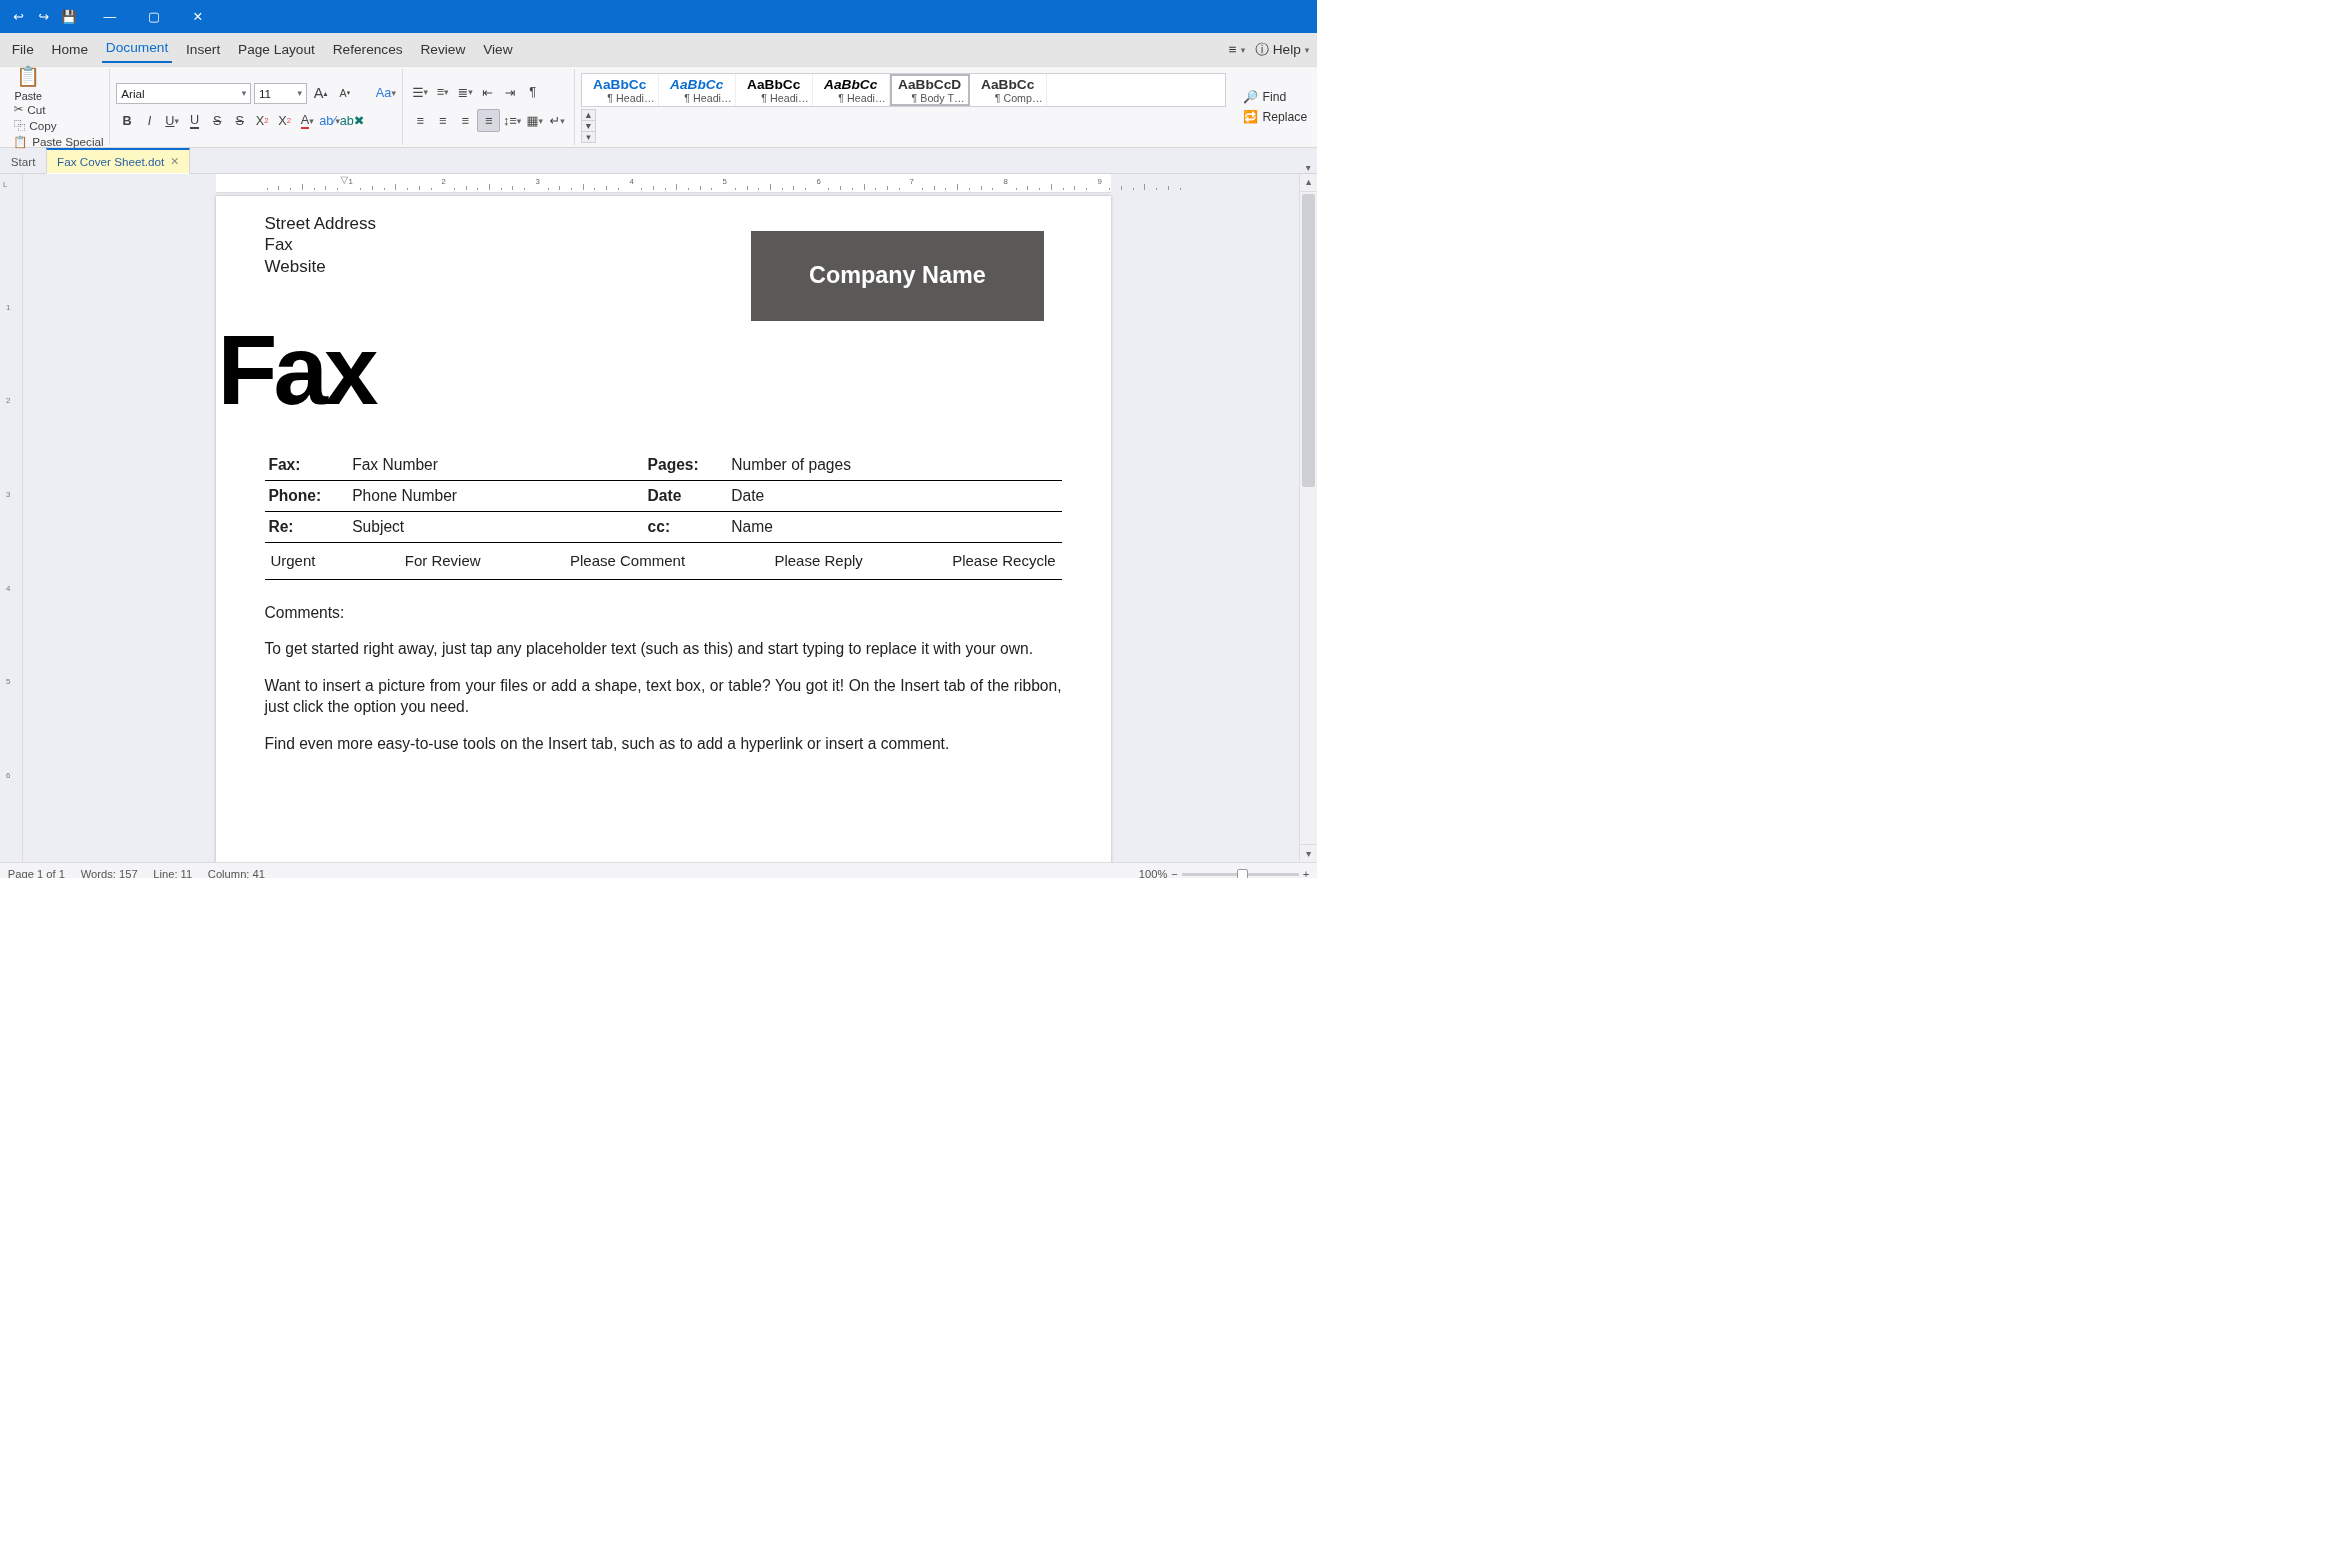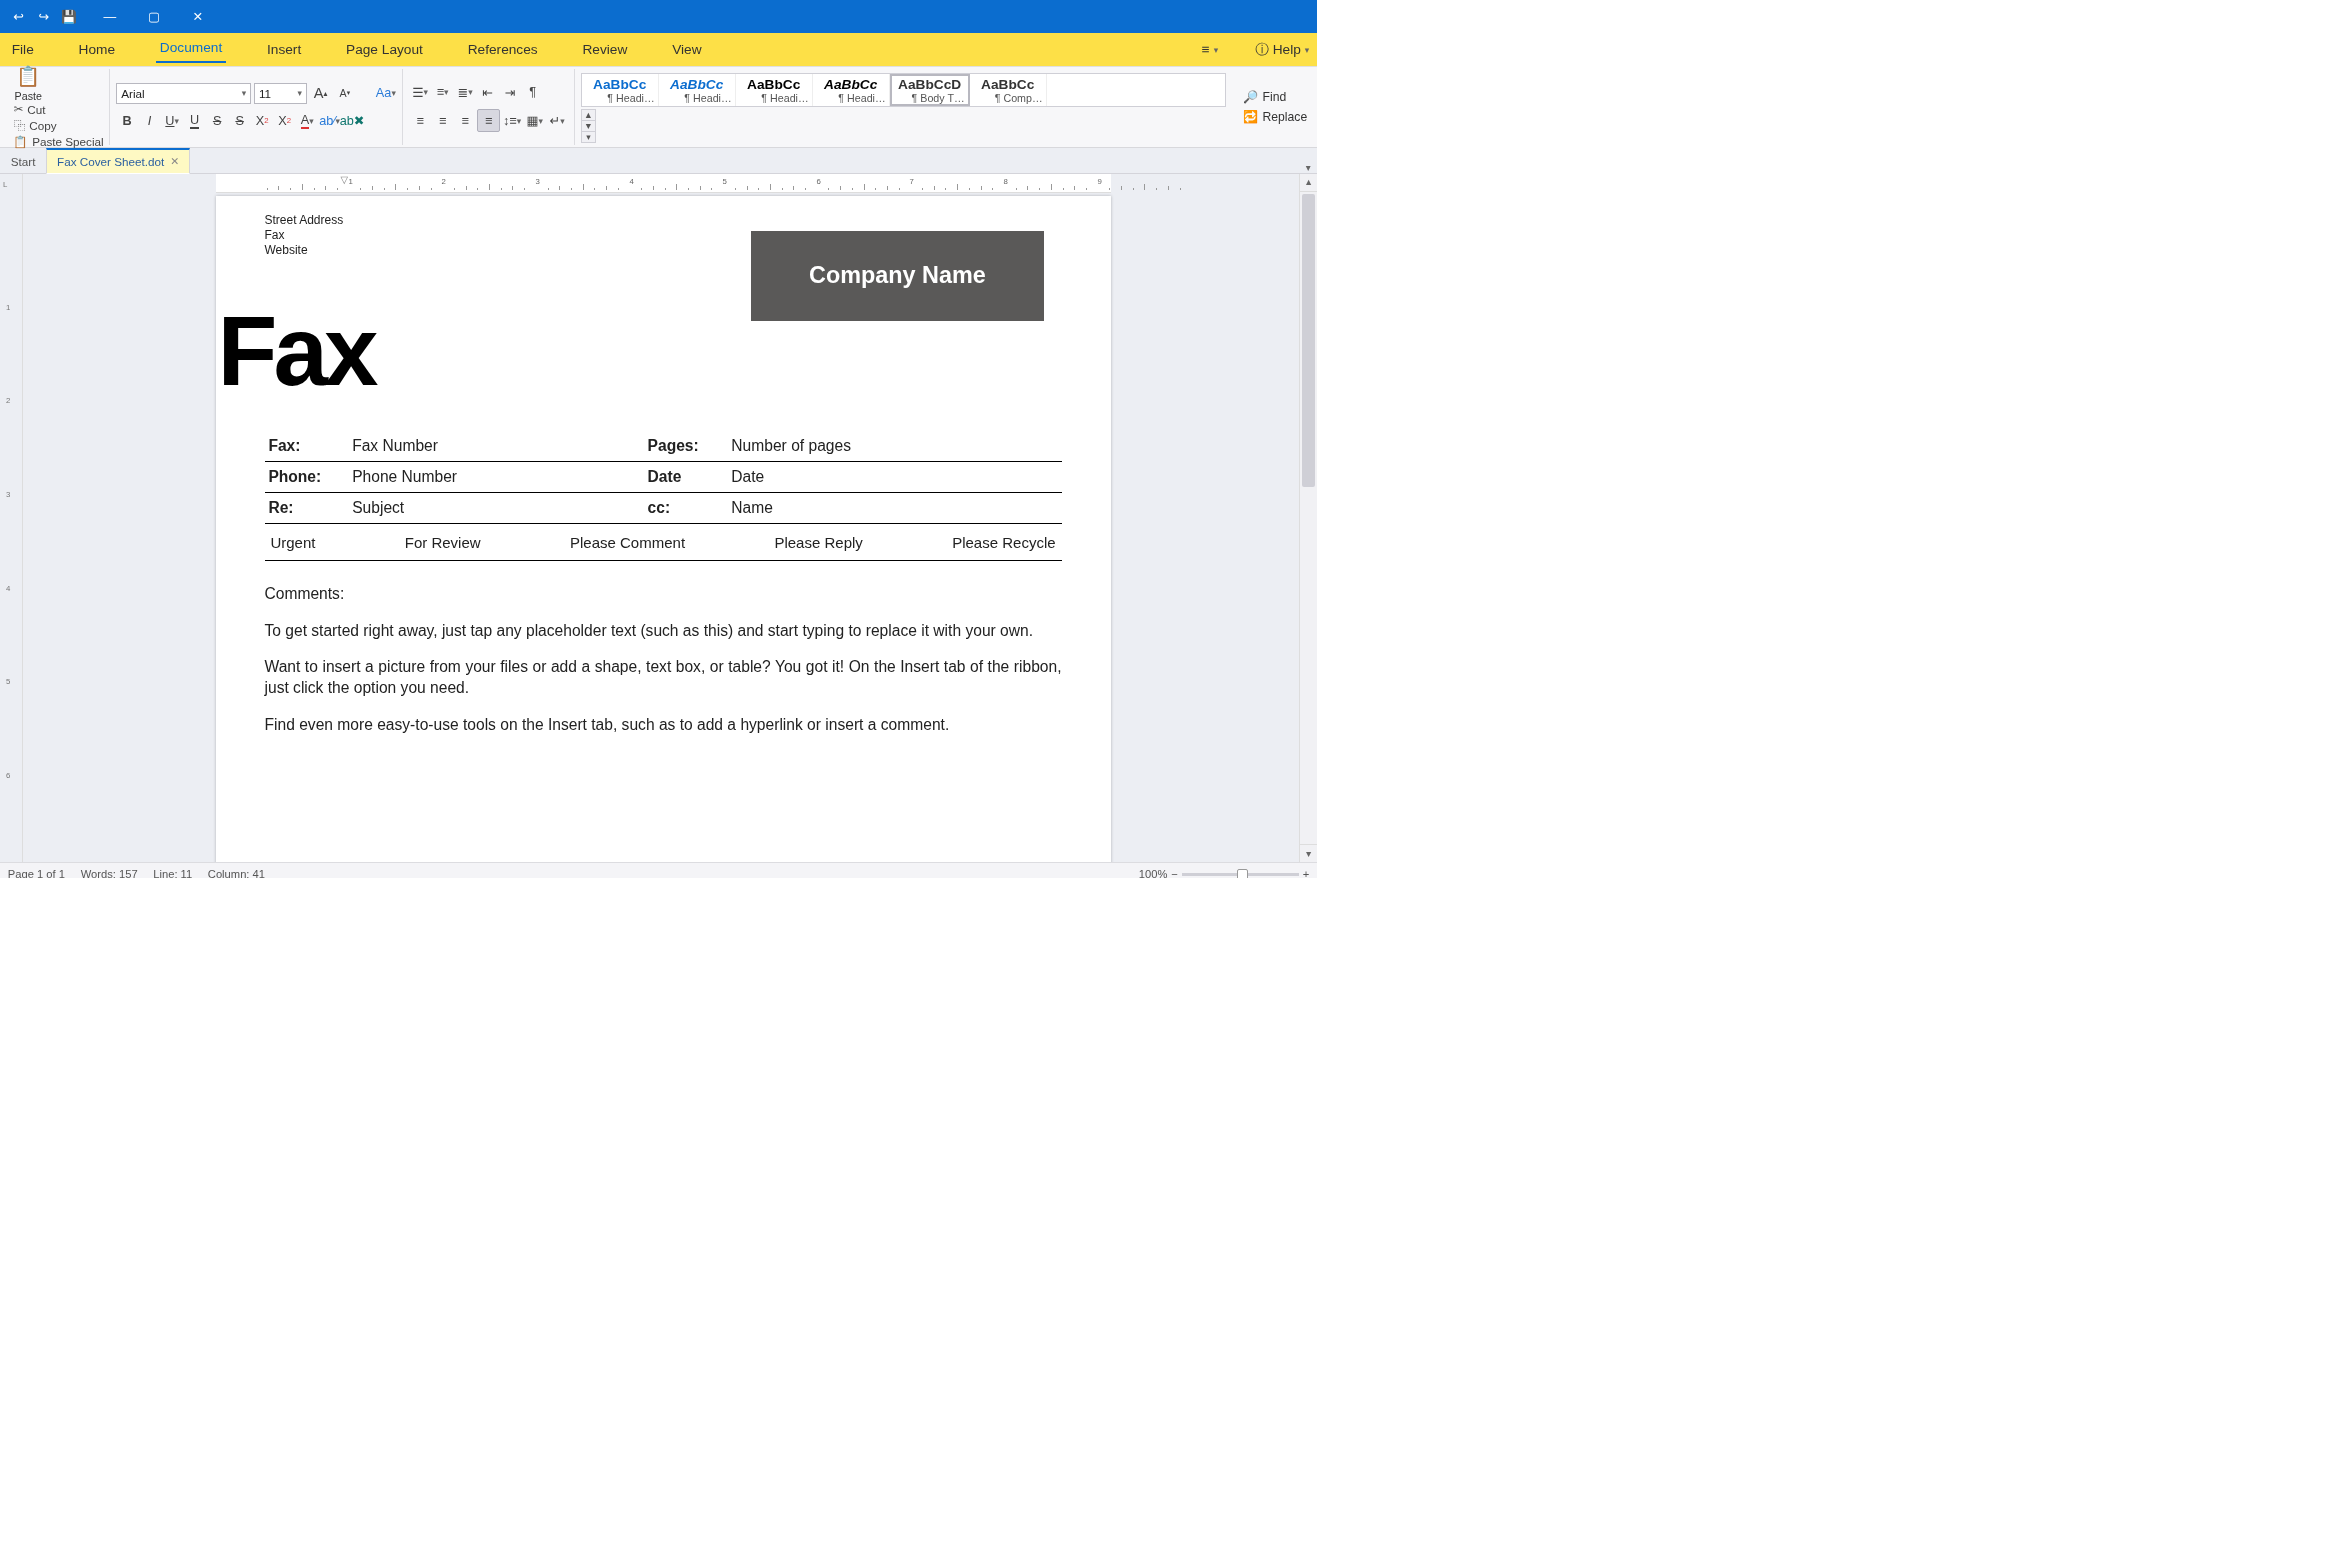--- a/index.html
+++ b/index.html
@@ -9,7 +9,7 @@
 .titlebar .title{flex:1;text-align:center;font-size:12.2px;font-weight:600}
 .winbtns{display:flex}
 .winbtns .wb{width:44px;height:33px;display:flex;align-items:center;justify-content:center;font-size:12.7px}
-.menubar{height:33px;background:#fde047;border-bottom:1px solid #e0e0e0;display:flex;align-items:center;padding:0 7.8px;gap:37px}
+.menubar{height:33px;background:#e5e5e5;border-bottom:1px solid #e0e0e0;display:flex;align-items:center;padding:0 7.8px;gap:10px}
 .menubar .mi{font-size:13.7px;color:#333;padding:3.9px 3.9px}
 .menubar .mi.active{color:#0b6dcf;border-bottom:2px solid #0b6dcf;padding-bottom:5.9px;font-weight:500}
 .menubar .spacer{flex:1}

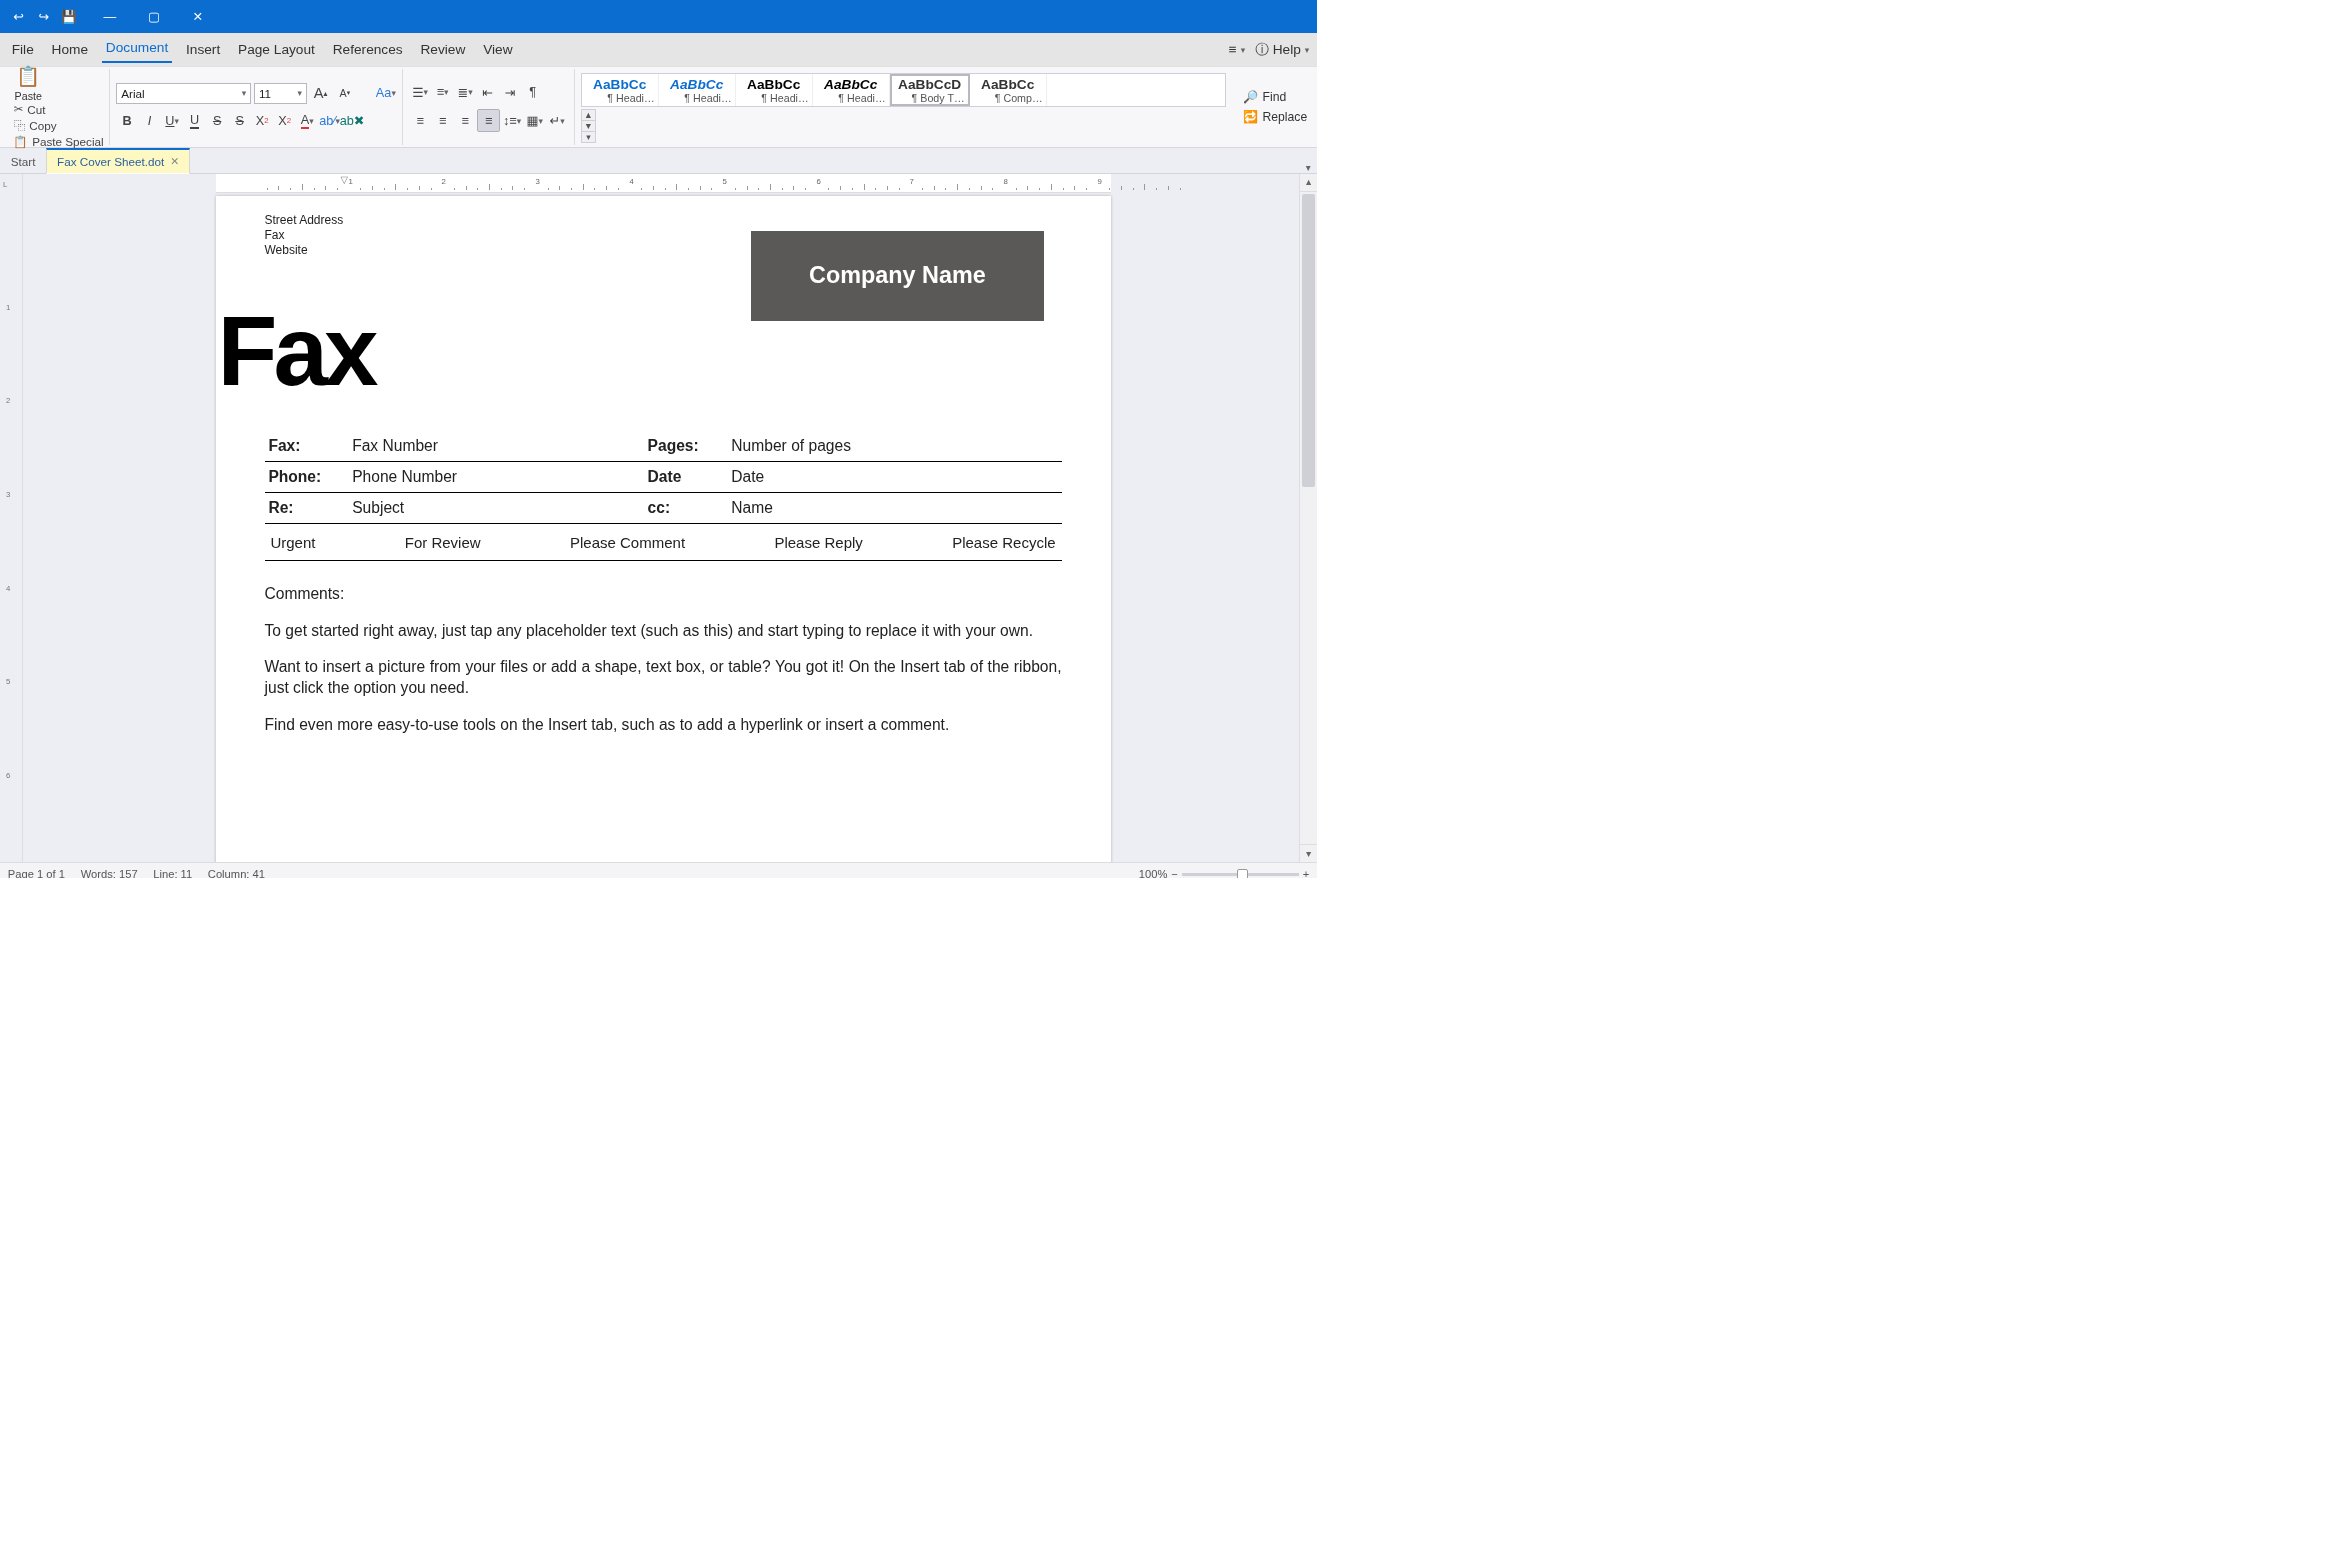--- a/index.html
+++ b/index.html
@@ -59,7 +59,7 @@
 .zoom{display:flex;align-items:center;gap:3.9px}
 .zoom .track{width:117px;height:2.9px;background:#cfcfd6;position:relative}
 .zoom .thumb{position:absolute;left:55px;top:-3.9px;width:8.8px;height:10.7px;background:#fff;border:1px solid #999;border-radius:2px}
-.doc-addr{font-family:Arial;font-size:12px;line-height:1.25;color:#222}
+.doc-addr{font-family:Arial;font-size:17px;line-height:1.25;color:#222}
 .company-box{position:absolute;right:17.6px;top:17.6px;width:293px;height:90px;background:#5a5958;color:#fff;display:flex;align-items:center;justify-content:center;font-family:Arial;font-size:23.4px;font-weight:bold}
 .fax-title{font-family:Arial;font-size:98px;font-weight:900;letter-spacing:-3.9px;color:#000;margin:37px 0 23.4px -47px}
 .faxtbl{width:100%;font-family:Arial;font-size:15.6px;border-collapse:collapse}

